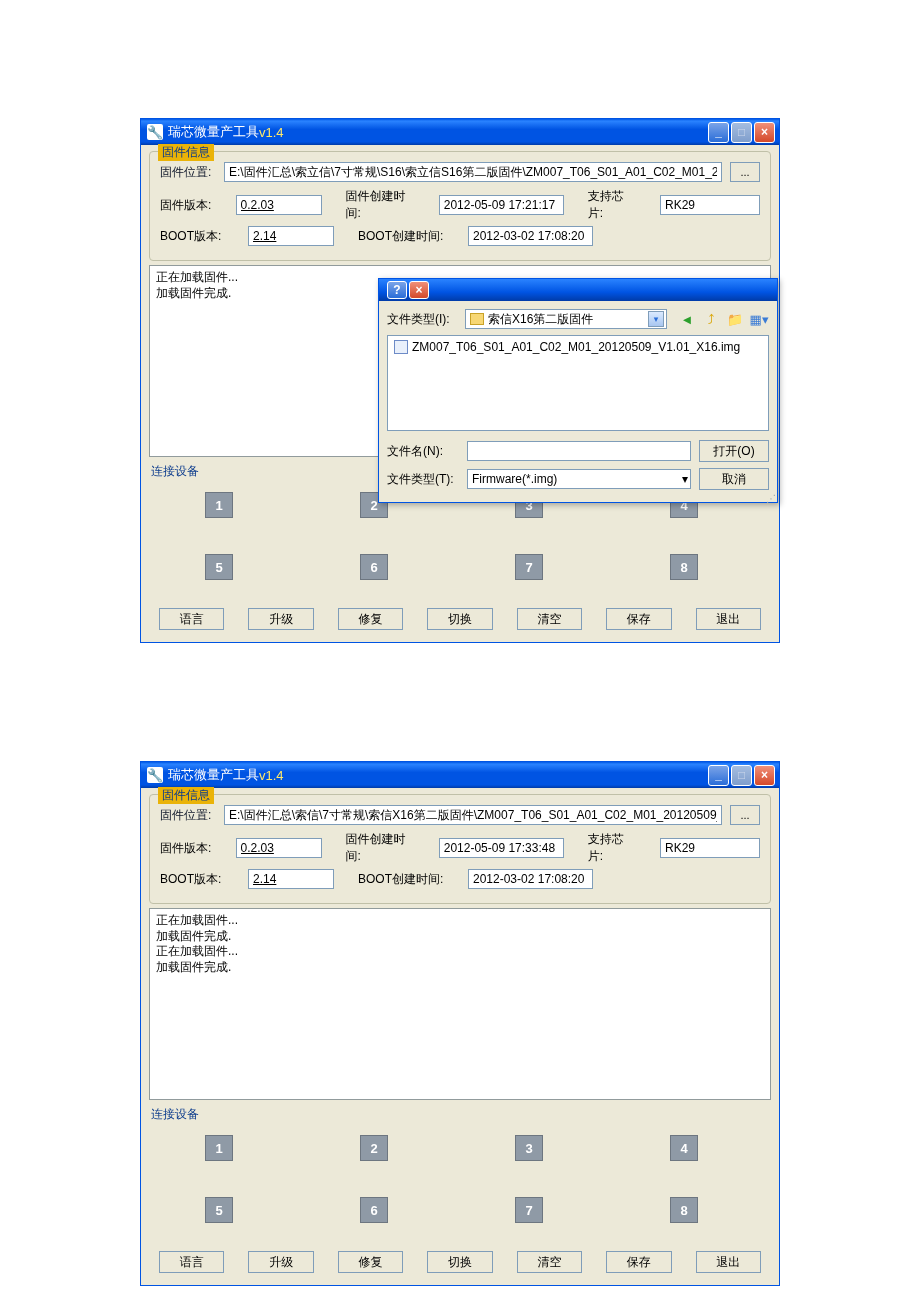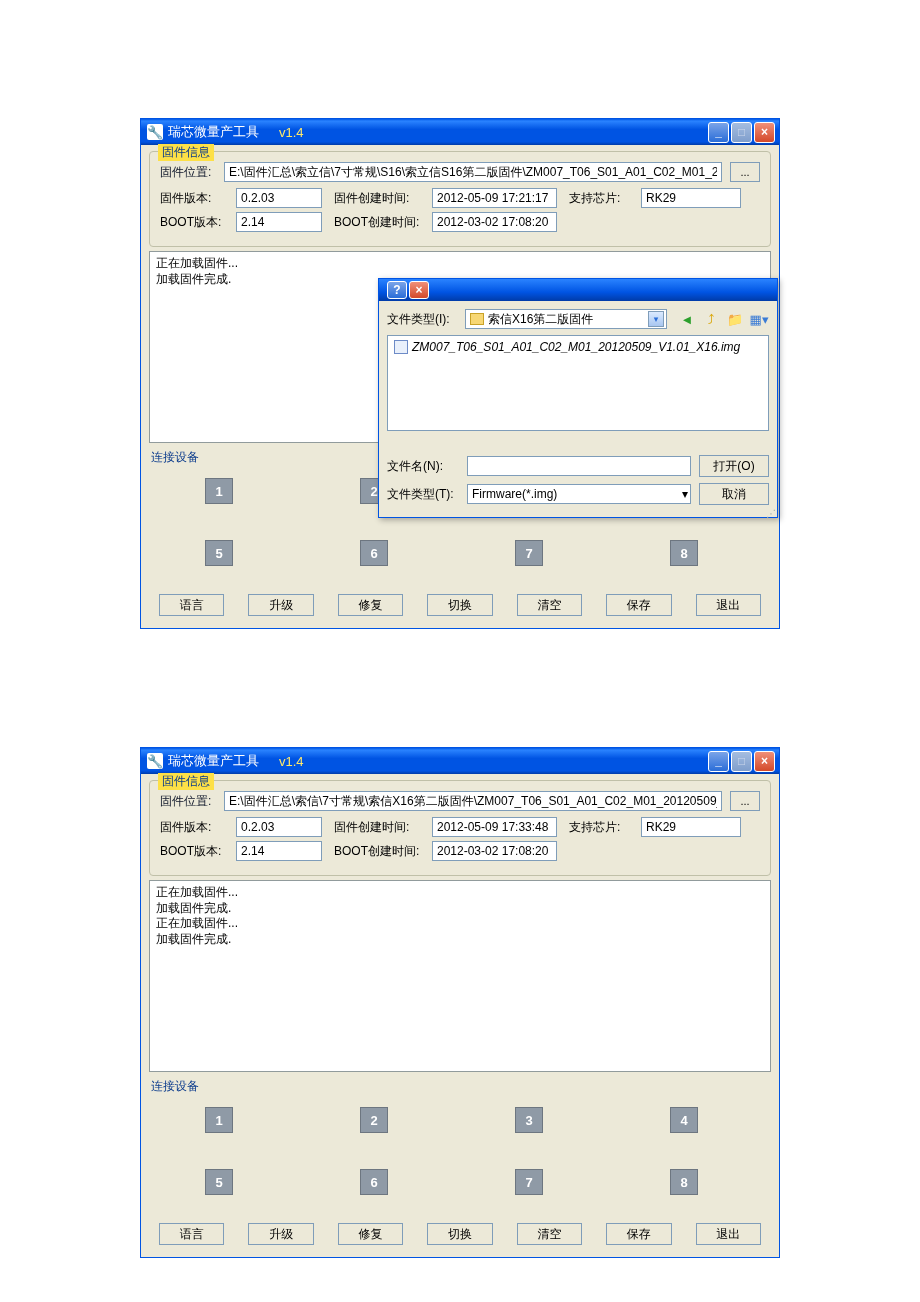--- a/index.html
+++ b/index.html
@@ -26,7 +26,7 @@
   display: inline-flex; align-items: center; justify-content: center;
 }
 .title-text { flex: 0 0 auto; color: #fff; white-space: nowrap; }
-.title-version { color: #ffe96b; margin-left: 20px; }
+.title-version { color: #ffe96b; margin-left: 0; }
 .title-spacer { flex: 1; }
 .win-btn {
   width: 21px; height: 21px; margin-left: 2px; border-radius: 3px;

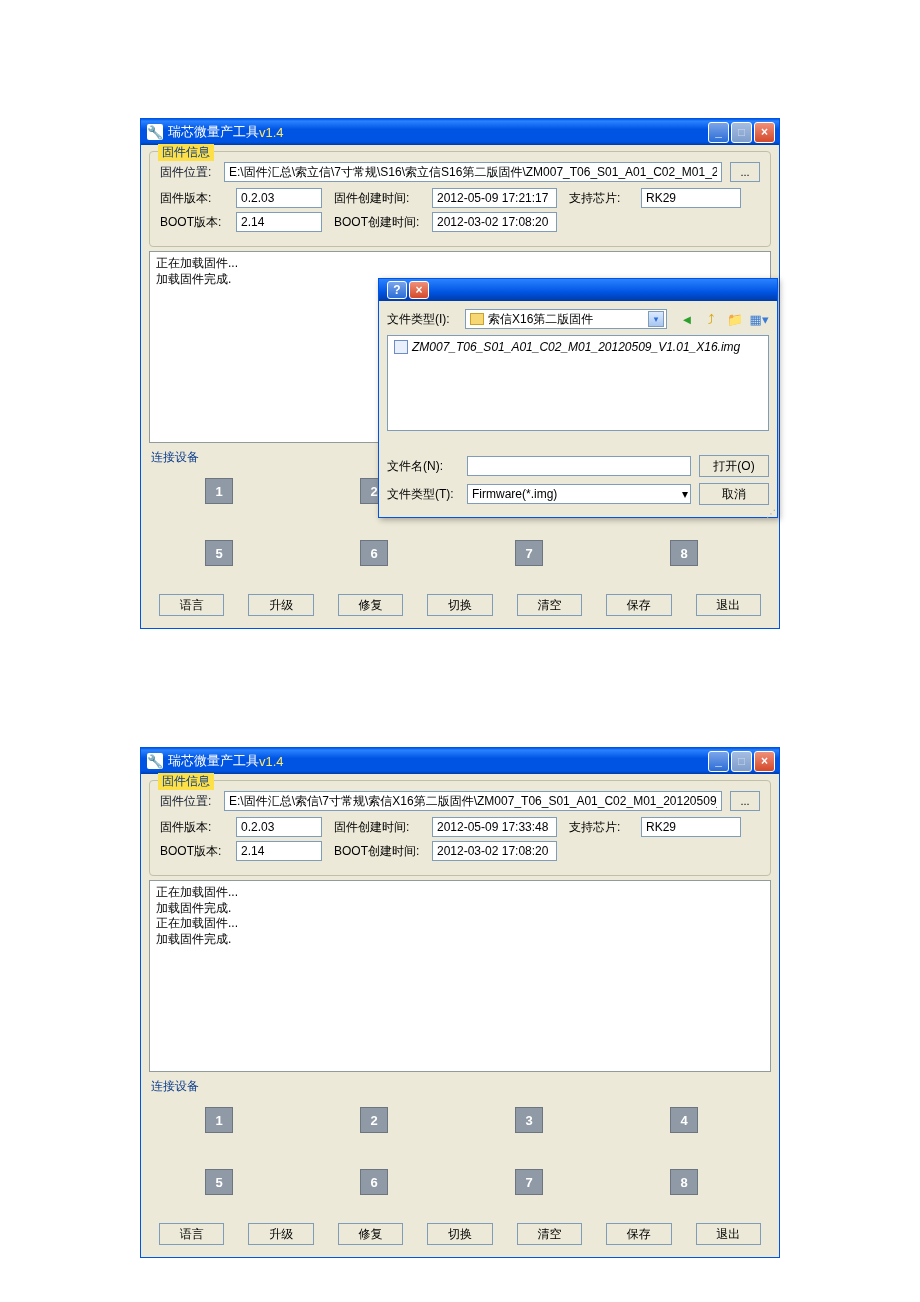--- a/index.html
+++ b/index.html
@@ -48,7 +48,7 @@
 }
 .groupbox .legend {
   position: absolute; top: -8px; left: 8px;
-  background: #fde047; padding: 0 4px; color: #0b3b8c; font-size: 12px;
+  background: #eab308; padding: 0 4px; color: #0b3b8c; font-size: 12px;
 }
 .row { display: flex; align-items: center; margin-bottom: 6px; }
 .row .lbl { width: 64px; color: #0f172a; }

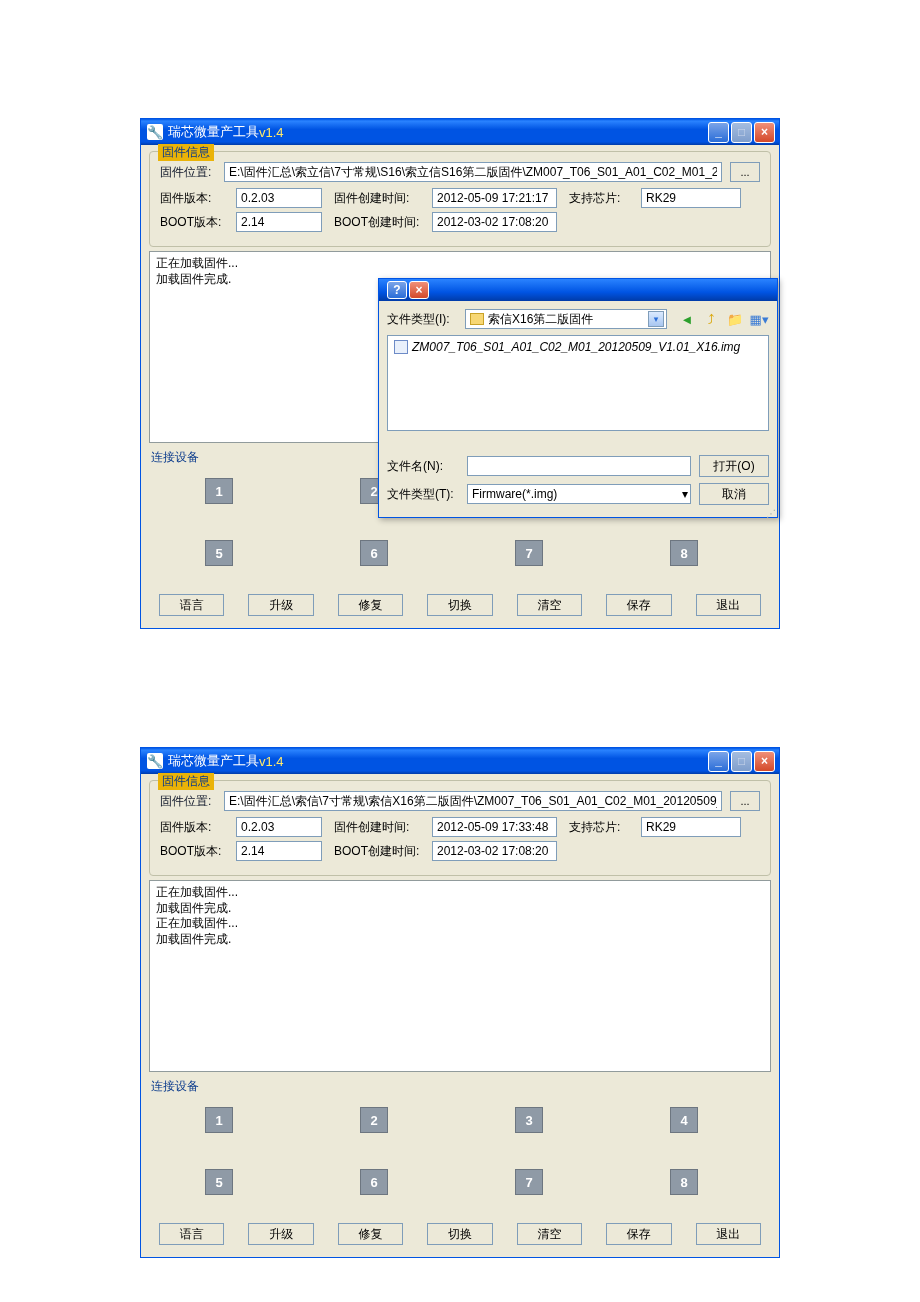--- a/index.html
+++ b/index.html
@@ -62,7 +62,7 @@
   border: 1px solid #7f9db9; background: #ece9d8; cursor: pointer;
   font-size: 11px; line-height: 1;
 }
-.row2 { display: flex; align-items: center; gap: 12px; margin-bottom: 4px; }
+.row2 { display: flex; align-items: center; gap: 24px; margin-bottom: 4px; }
 .row2 .lbl { width: 64px; }
 .row2 .sbox { width: 86px; }
 .row2 .lbl-b { width: 86px; }

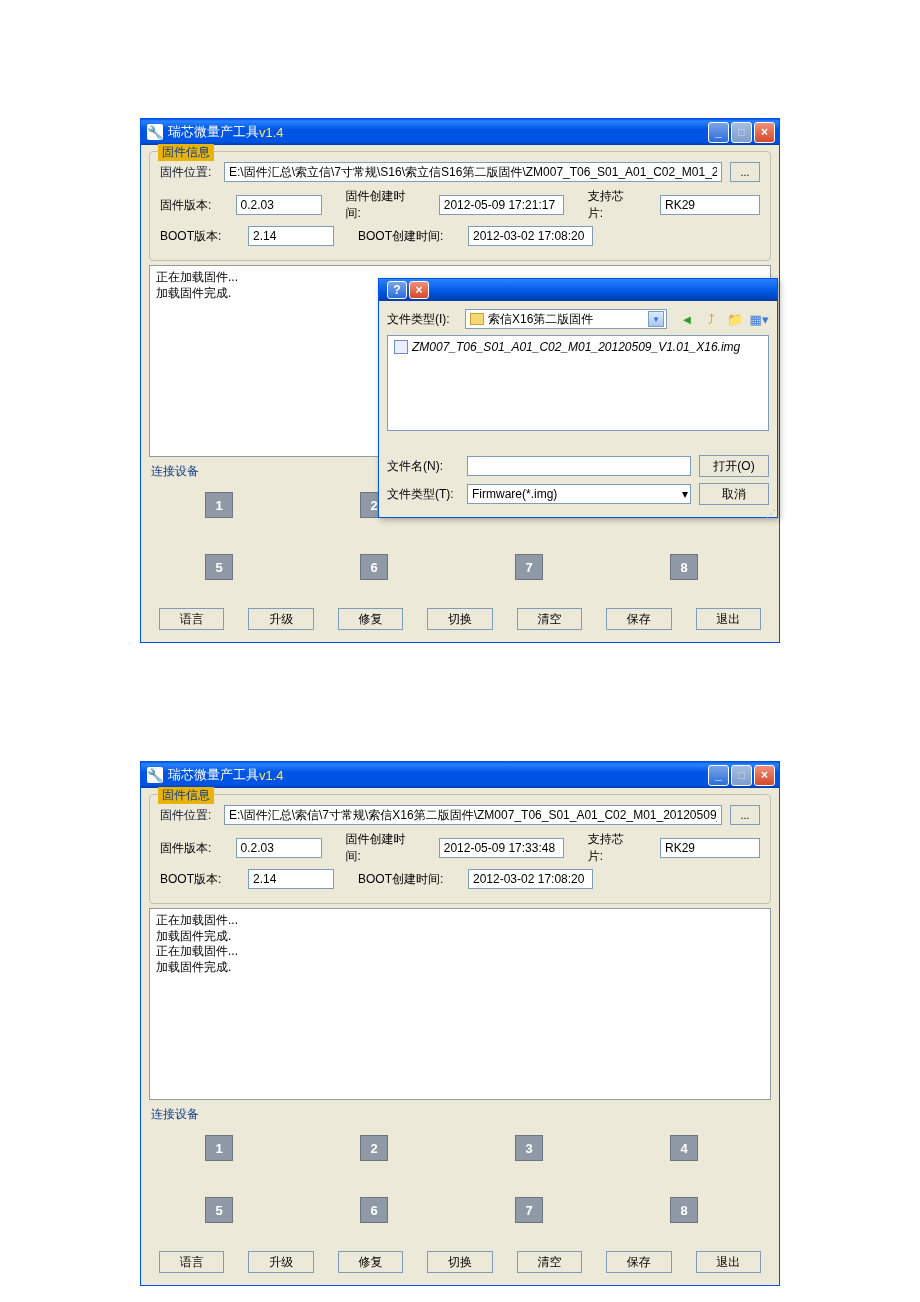--- a/index.html
+++ b/index.html
@@ -64,7 +64,7 @@
 }
 .row2 { display: flex; align-items: center; gap: 24px; margin-bottom: 4px; }
 .row2 .lbl { width: 64px; }
-.row2 .sbox { width: 86px; }
+.row2 .sbox { width: 86px; text-decoration: underline; }
 .row2 .lbl-b { width: 86px; }
 .row2 .mbox { width: 125px; }
 .row2 .lbl-c { width: 60px; }

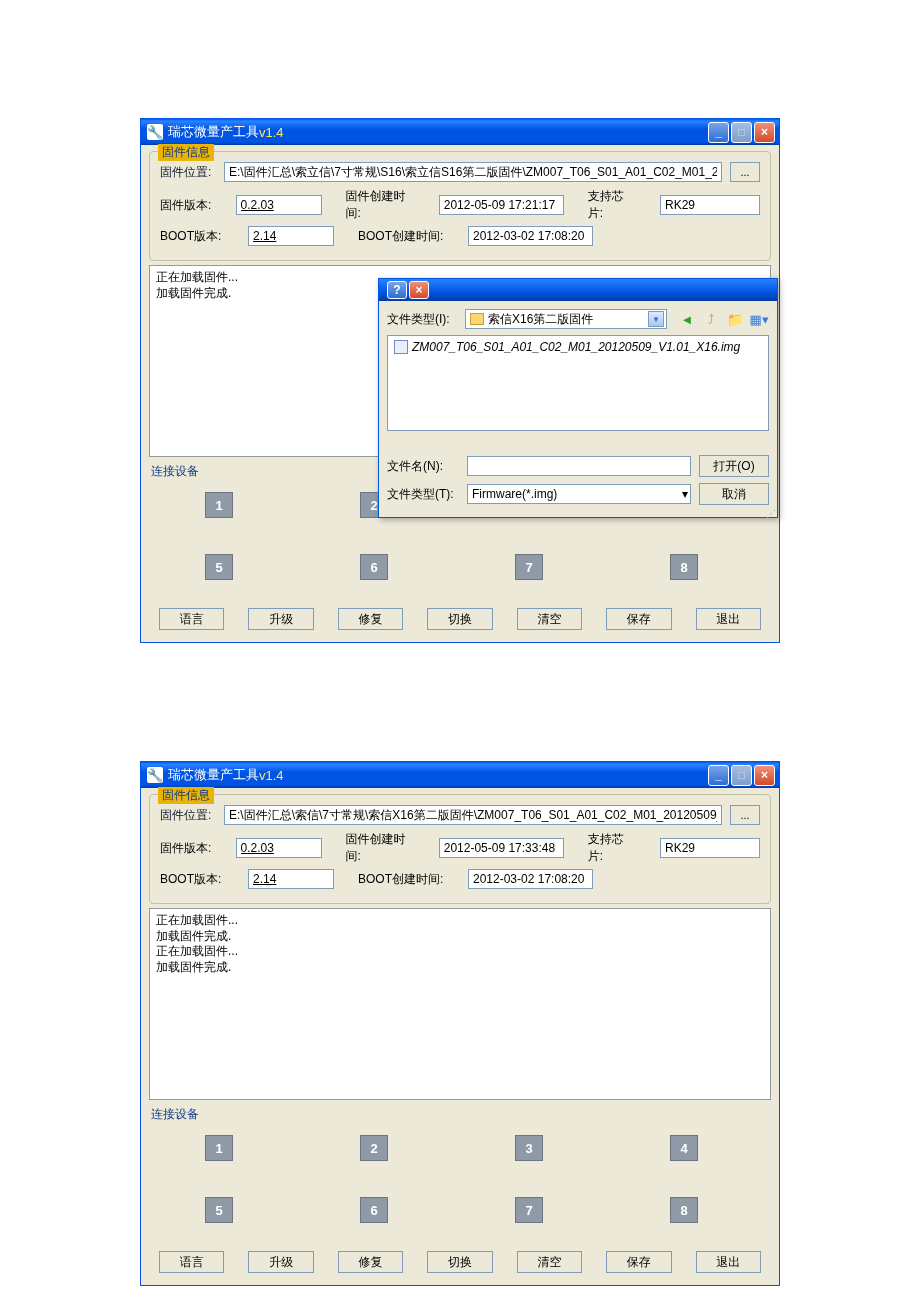--- a/index.html
+++ b/index.html
@@ -130,7 +130,7 @@
 .fd-ico { width: 20px; height: 20px; display: inline-flex; align-items: center; justify-content: center; font-size: 13px; cursor: pointer; }
 .fd-list {
   height: 96px; background: #fff; border: 1px solid #7f9db9;
-  padding: 4px 6px; margin-bottom: 24px; font-style: italic;
+  padding: 4px 6px; margin-bottom: 9px;
 }
 .fd-item { display: flex; align-items: center; gap: 4px; }
 .fd-item .file-icon { width: 14px; height: 14px; border: 1px solid #6d8bc7; background: #e9f0fb; }

